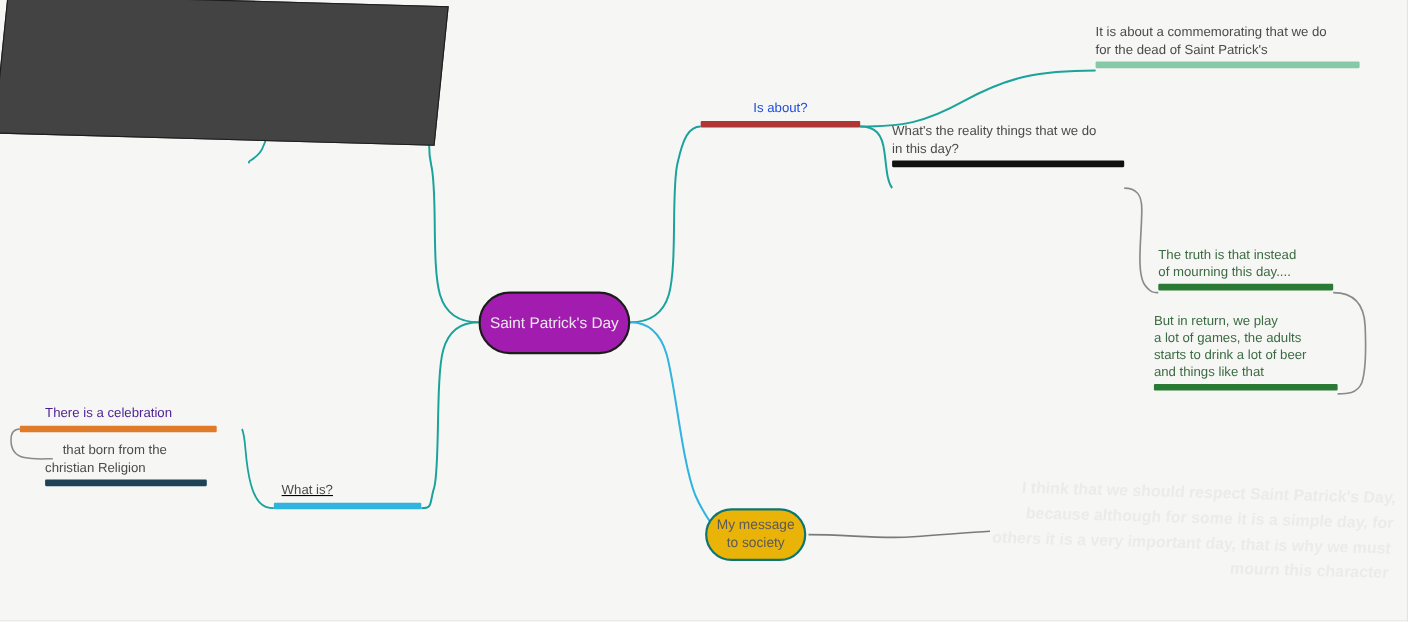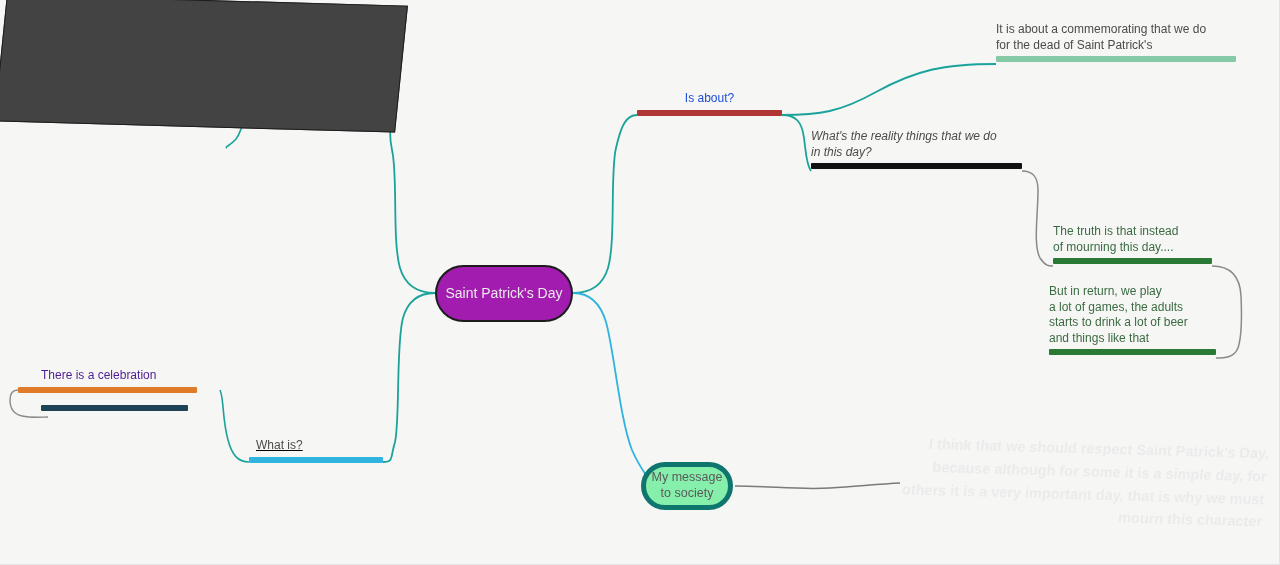--- a/index.html
+++ b/index.html
@@ -184,7 +184,7 @@
     <span class="bar" style="background:#85c9a6; width:240px;"></span>
   </div>
 
-  <div class="node" style="left:811px; top:129px; width:211px;font-style:italic;">
+  <div class="node" style="left:811px; top:112px; width:211px;">
     <span class="label">What's the reality things that we do
 in this day?</span>
     <span class="bar" style="background:#111111; width:211px;"></span>

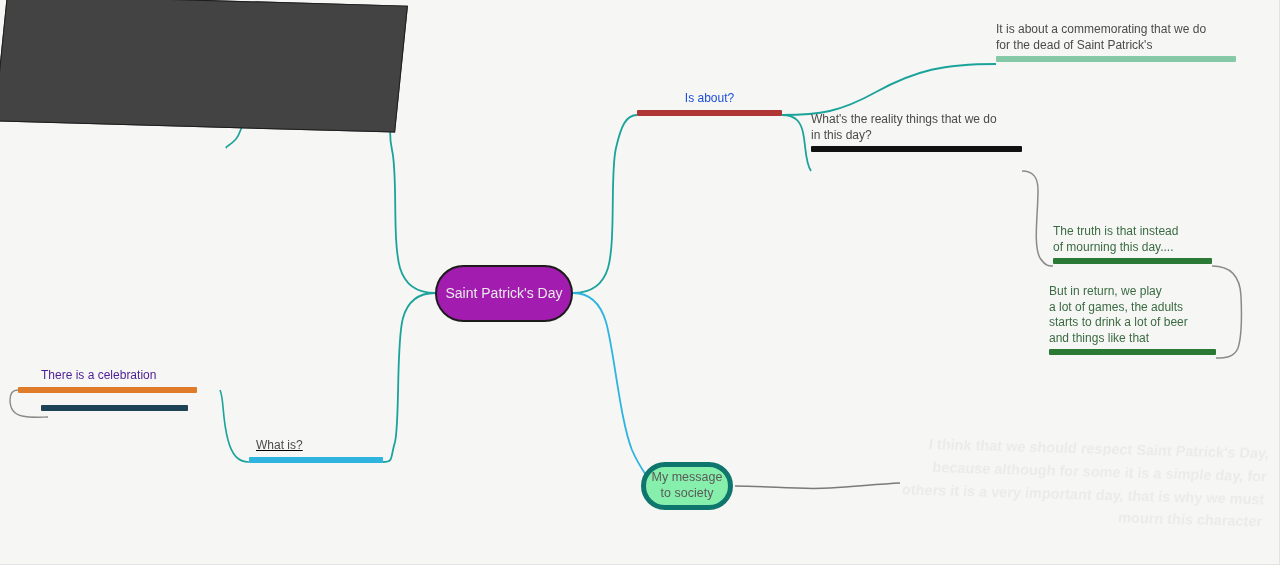--- a/index.html
+++ b/index.html
@@ -210,6 +210,8 @@
   </div>
 
   <div class="node" style="left:41px; top:402px; width:147px;">
+    <span class="label" style="text-indent:16px;">that born from the
+christian Religion</span>
     <span class="bar" style="background:#1f4356; width:147px;"></span>
   </div>
 

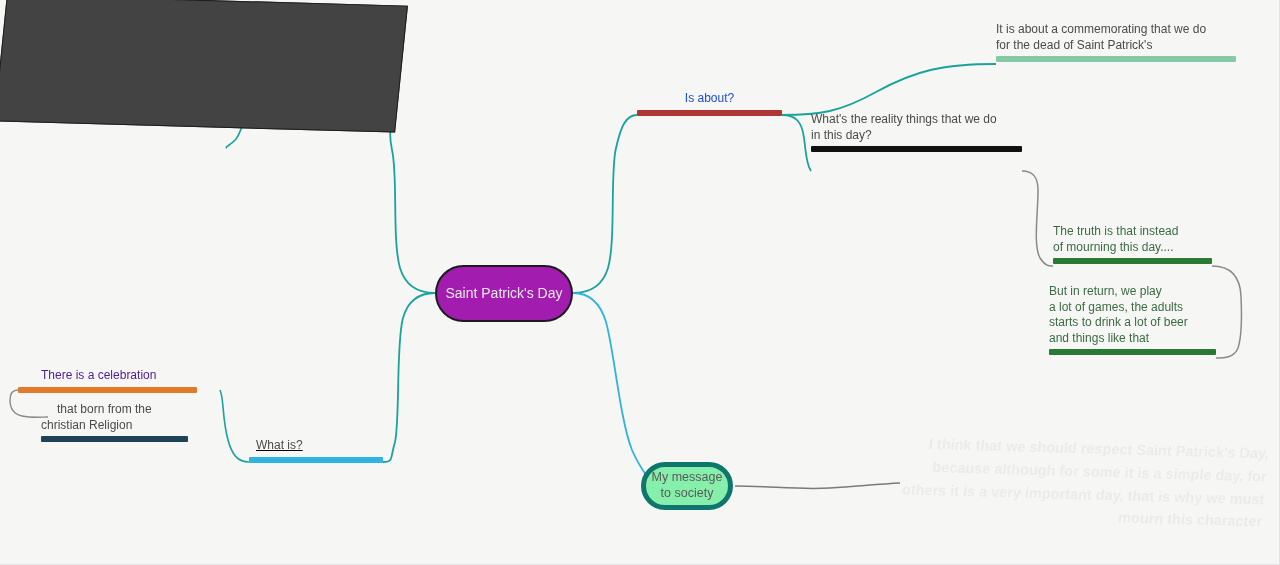--- a/index.html
+++ b/index.html
@@ -75,9 +75,9 @@
     top: 462px;
     width: 92px;
     height: 48px;
-    border: 5px solid #0f766e;
+    border: 2px solid #0f766e;
     border-radius: 24px;
-    background: #86efac;
+    background: #eab308;
     display: flex;
     align-items: center;
     justify-content: center;

